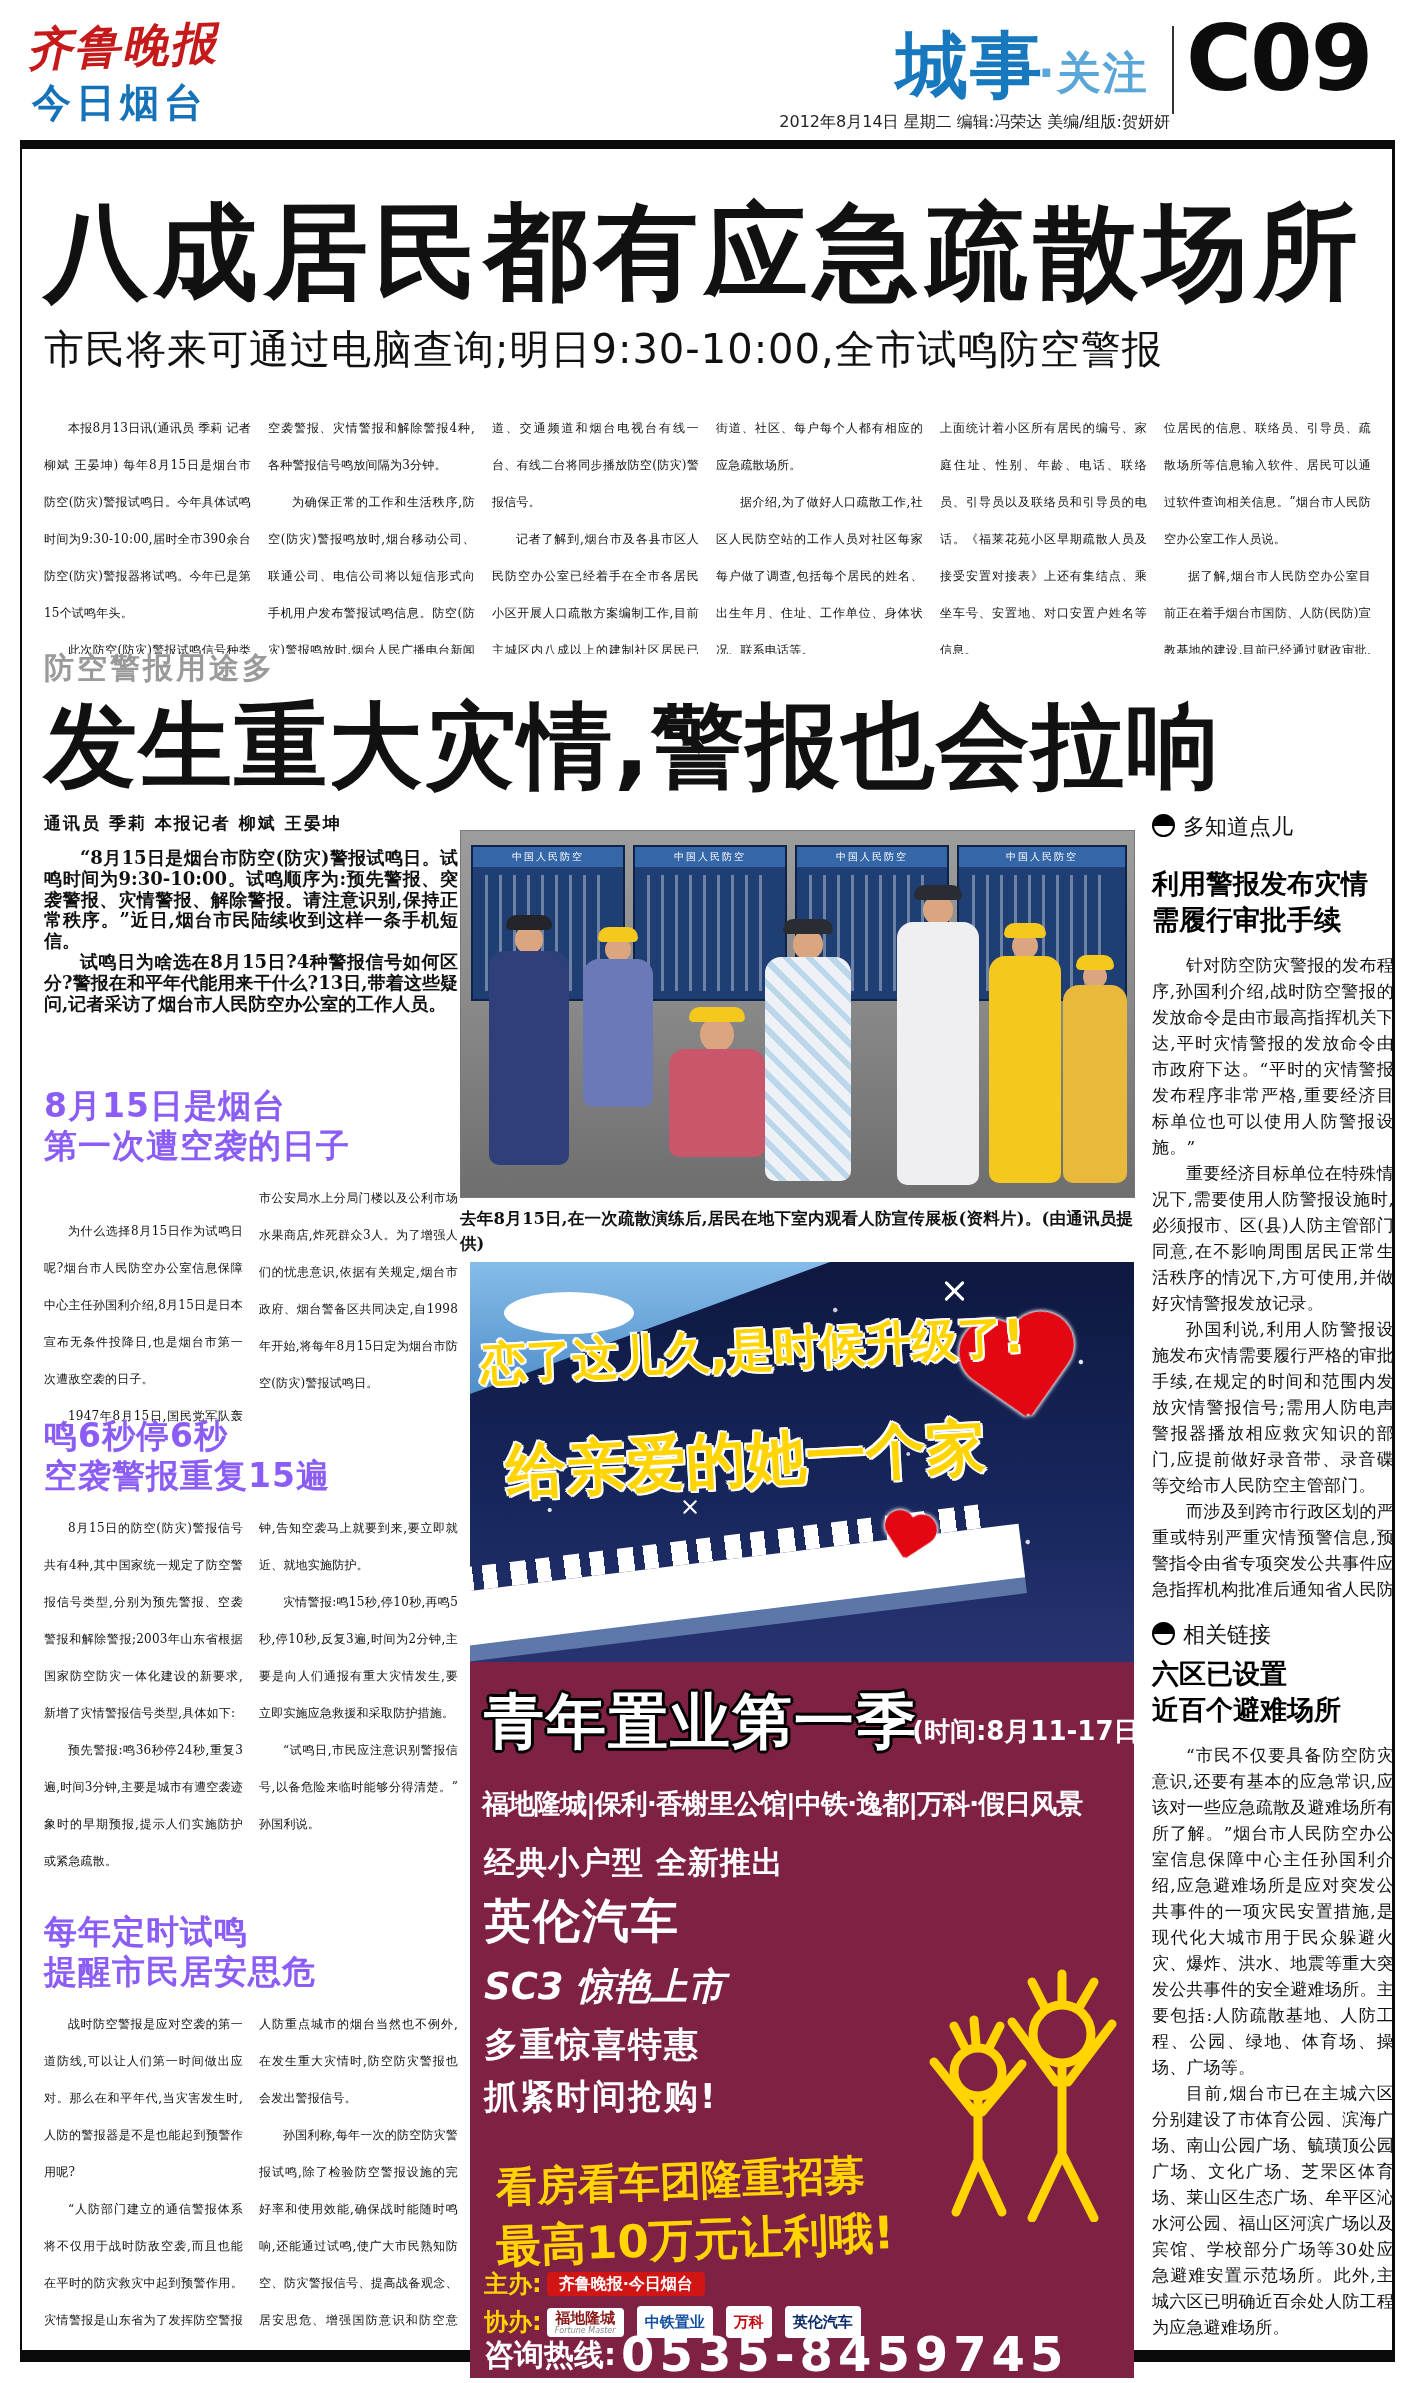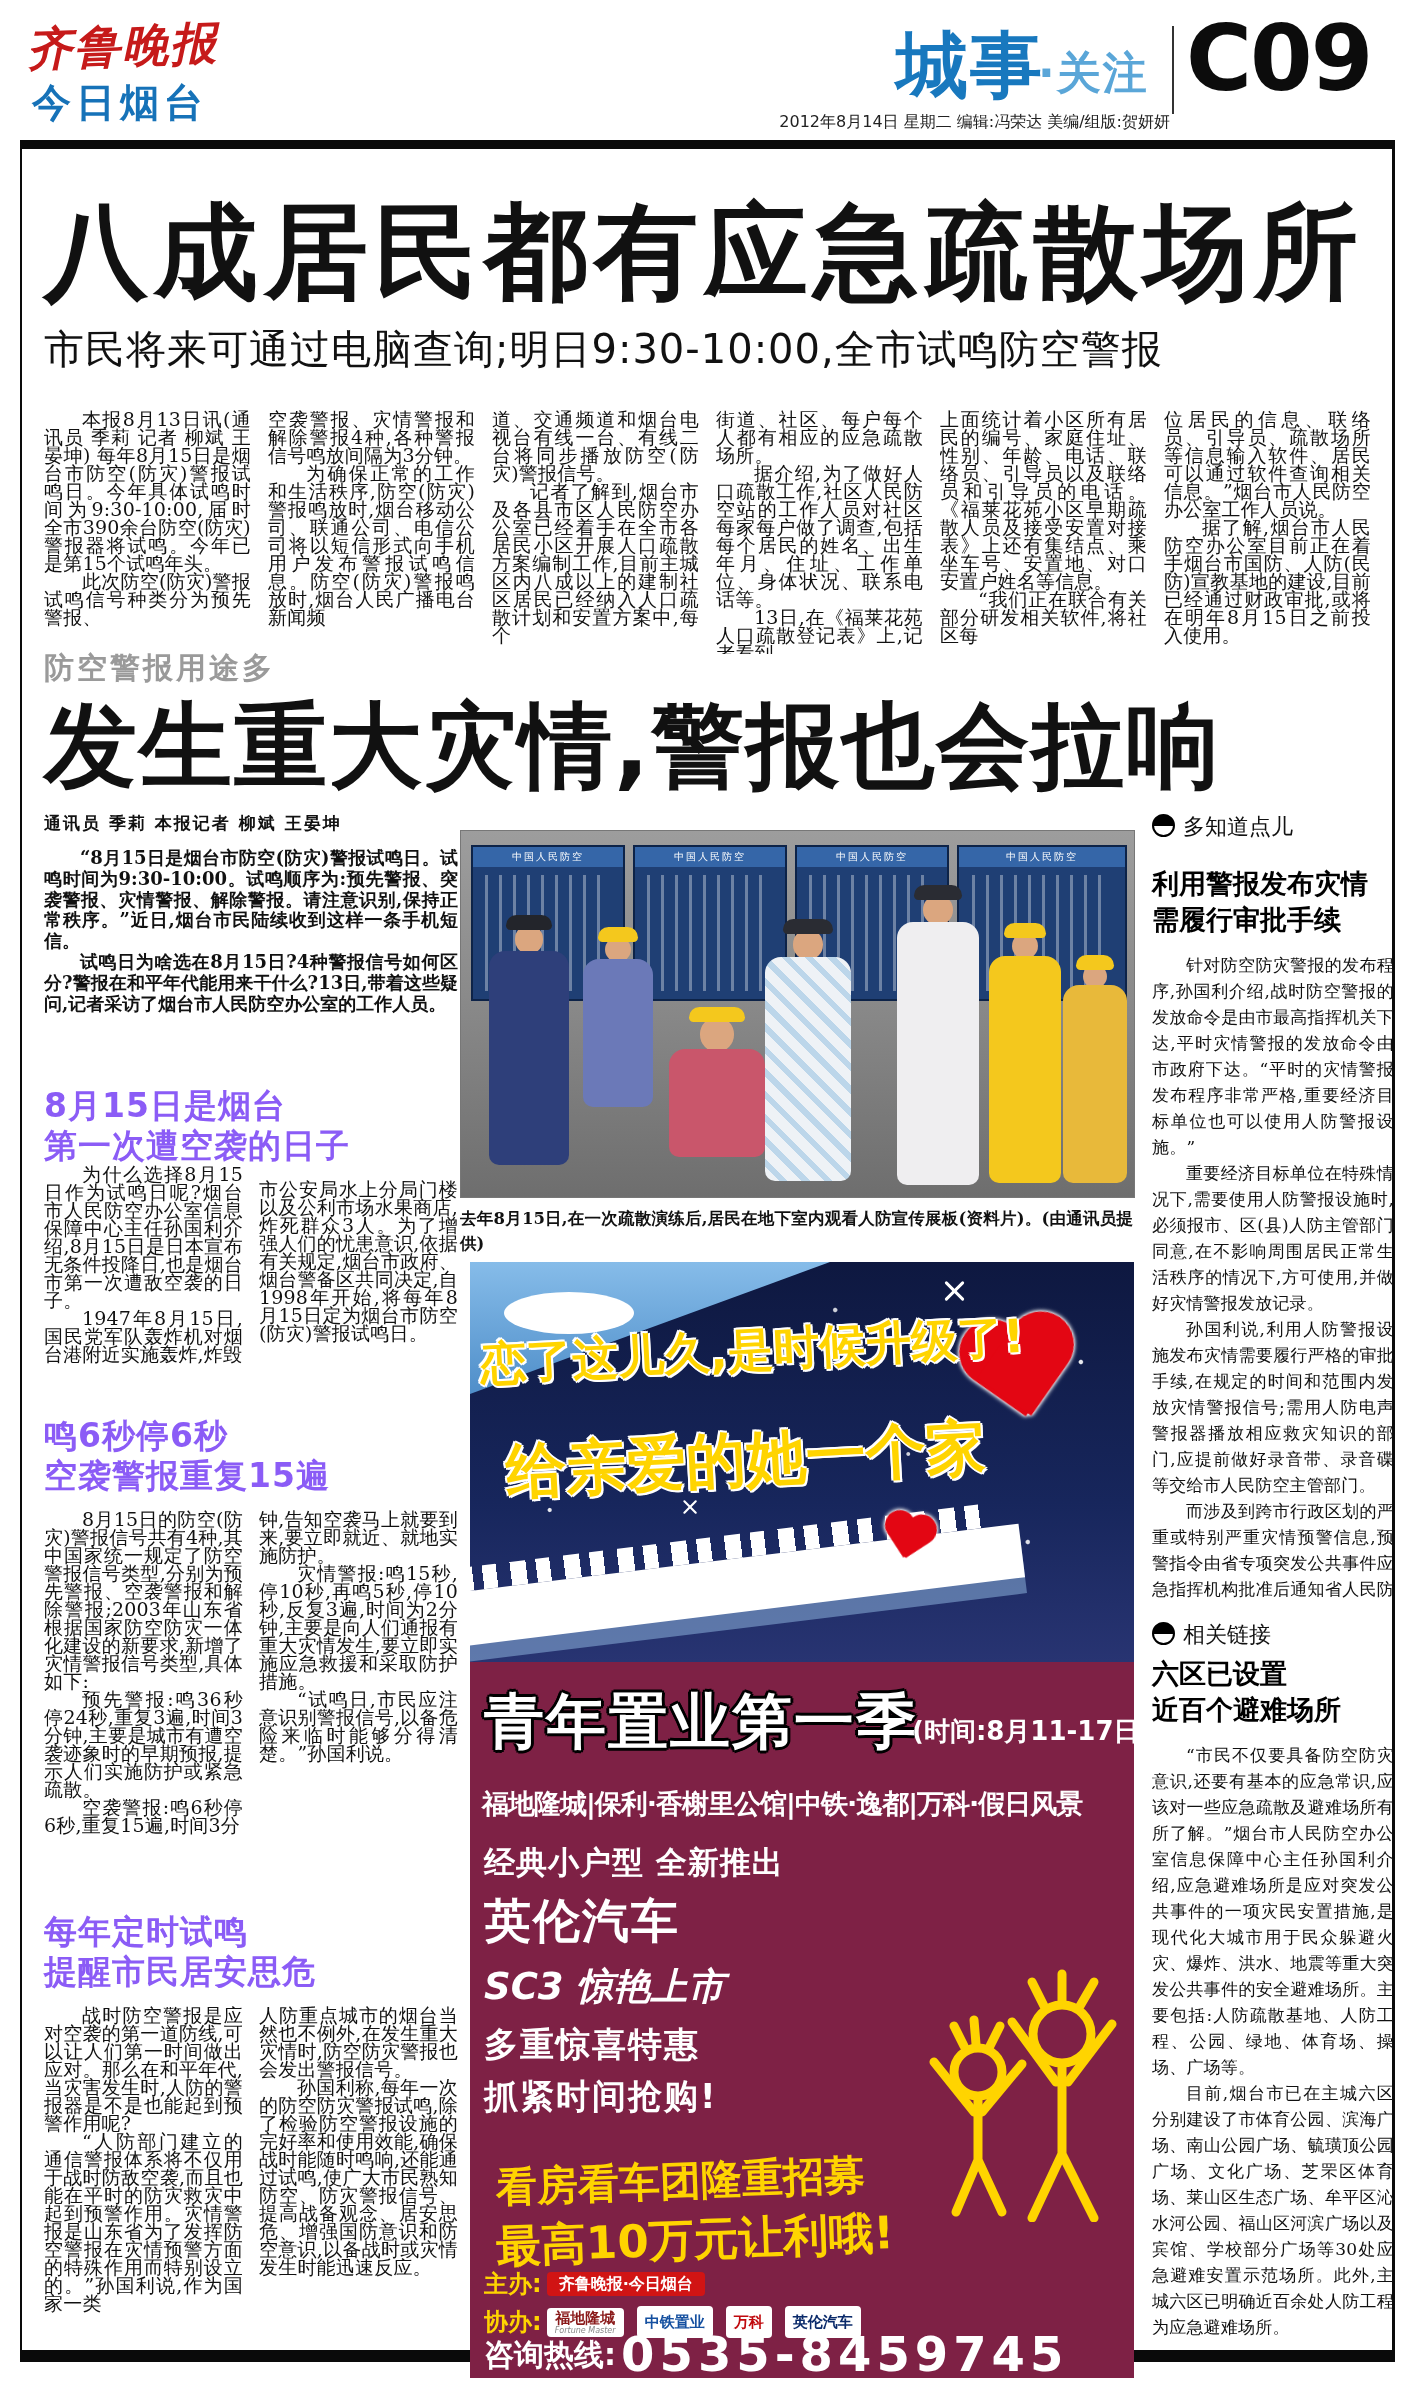--- a/index.html
+++ b/index.html
@@ -10,7 +10,7 @@
   .sans{font-family:"DejaVu Sans","Liberation Sans",sans-serif}
   .jt p{margin:0;text-align:justify;text-justify:inter-character}
   .ind{text-indent:2em}
-  .bodytxt{font-size:19px;line-height:18px;letter-spacing:.2px}
+  .bodytxt{font-size:12px;line-height:37px;letter-spacing:.2px}
   .sbtxt{font-size:17px;line-height:26px;letter-spacing:.2px}
   .sec-title{font-weight:bold;font-size:33px;line-height:40px;letter-spacing:1px;color:#8b5cf6}
   .sb-title{font-weight:bold;font-size:27px;line-height:36px;color:#000}

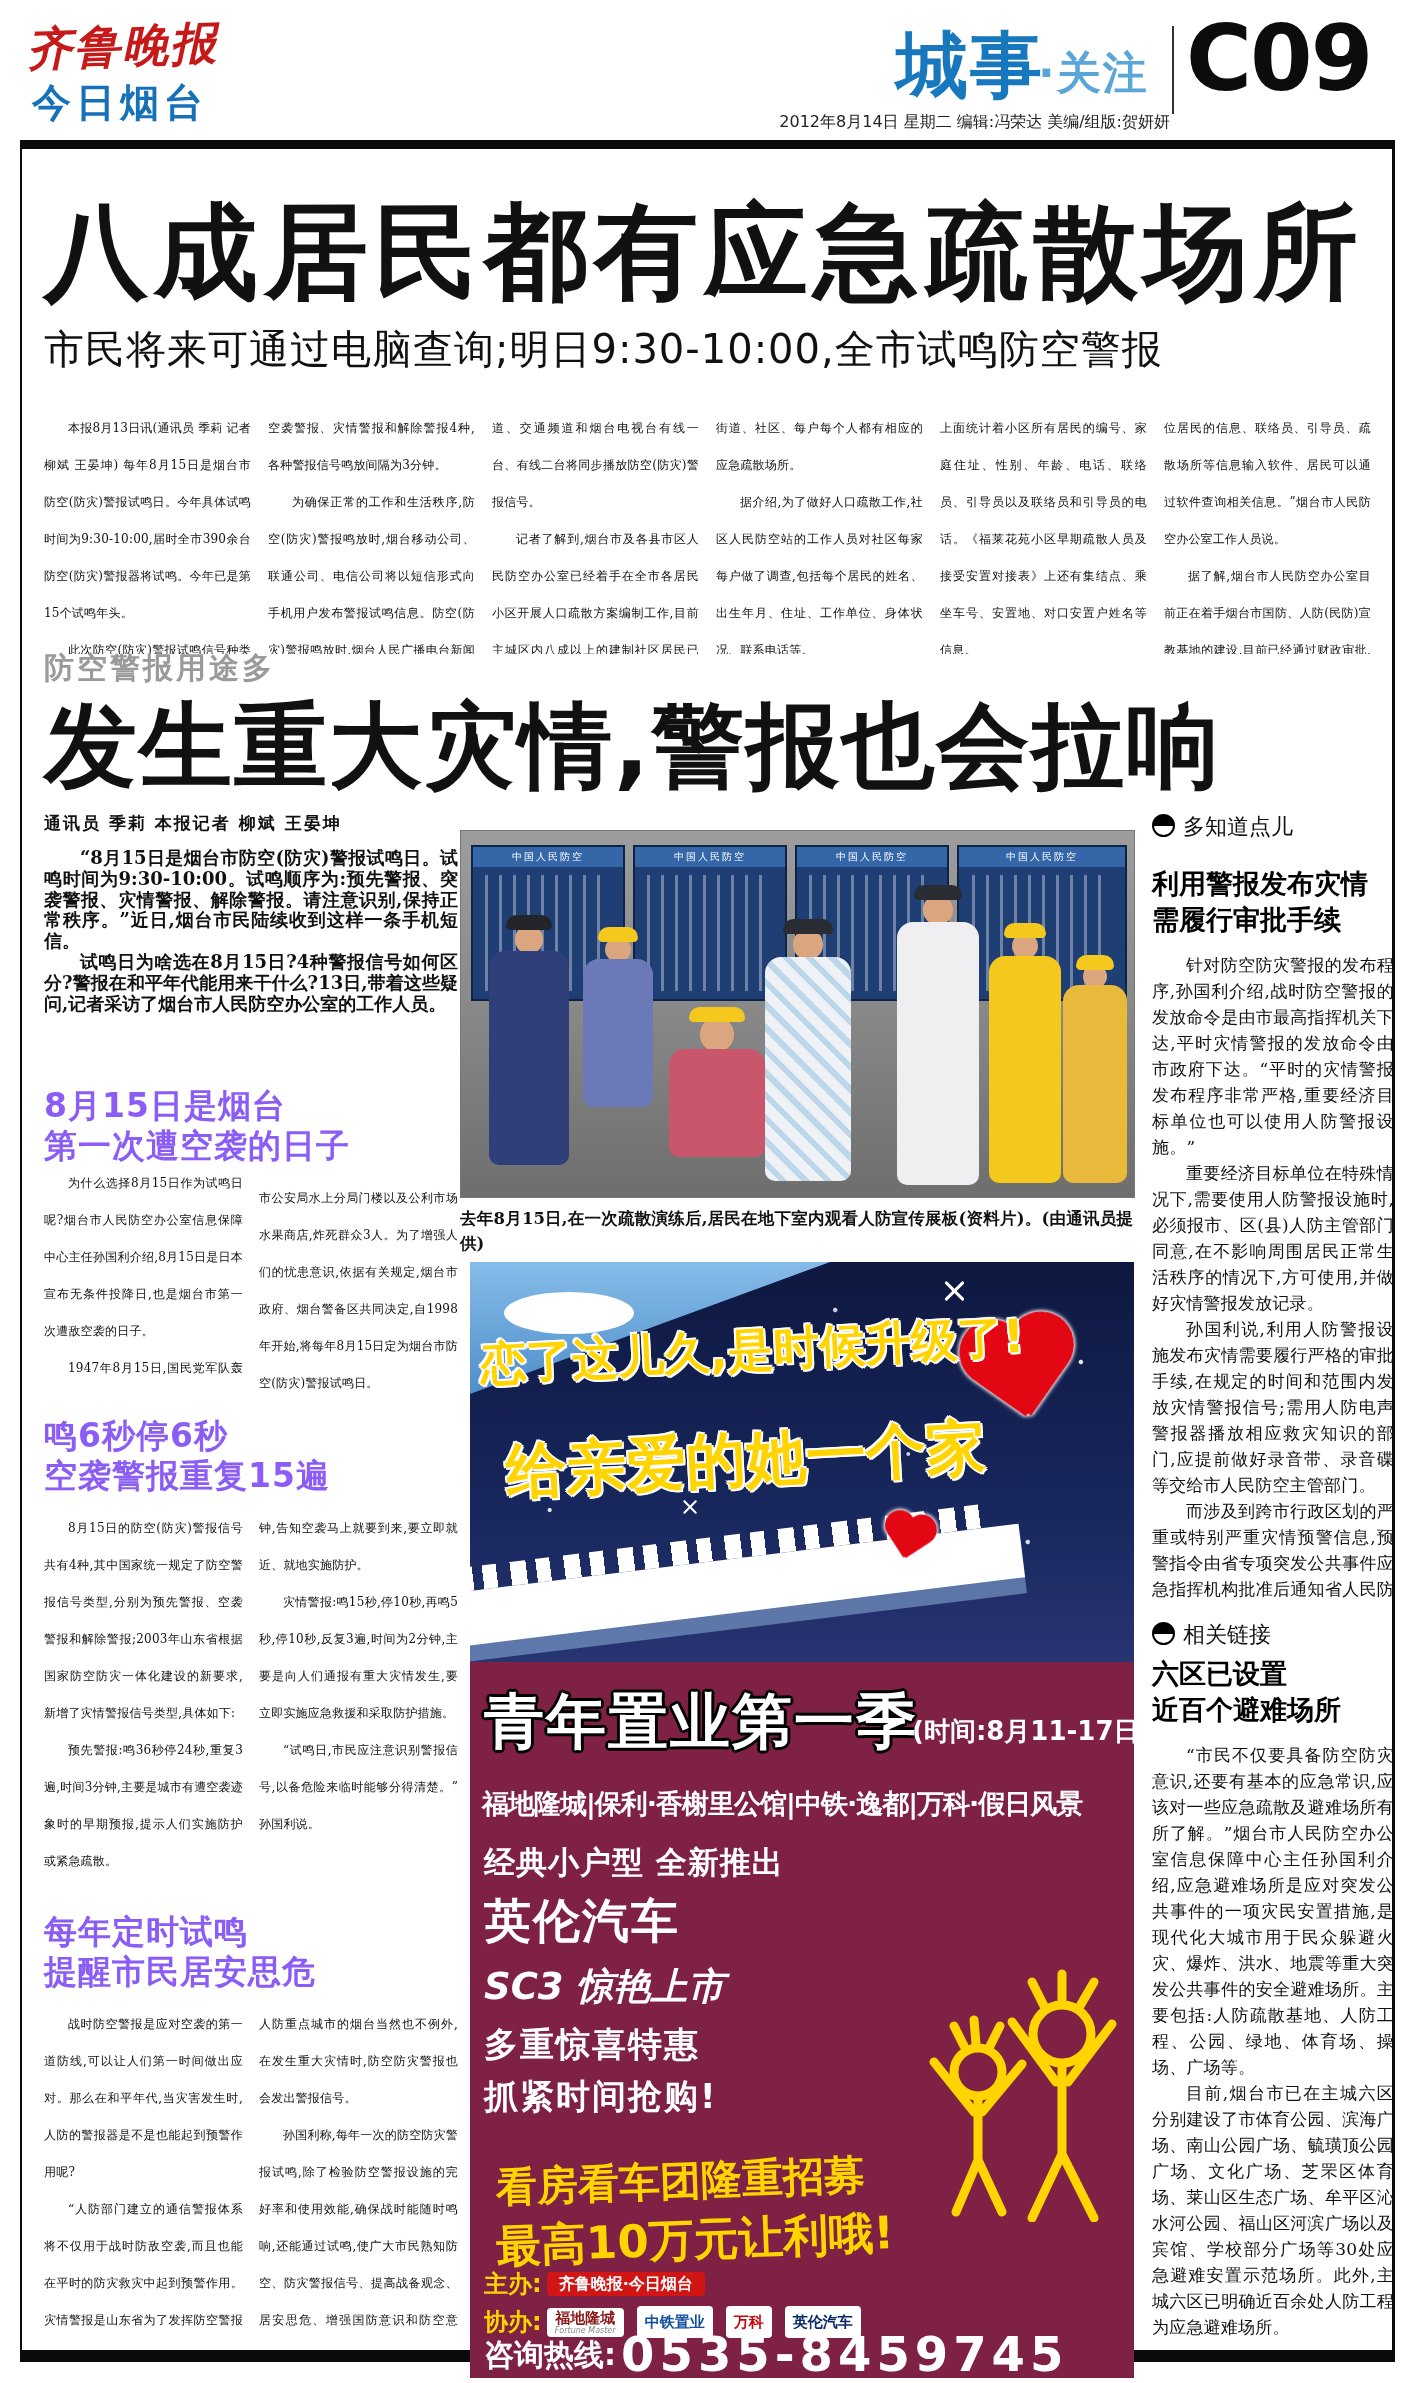--- a/index.html
+++ b/index.html
@@ -180,7 +180,7 @@
     <div>8月15日是烟台</div>
     <div>第一次遭空袭的日子</div>
   </div>
-  <div class="abs jt bodytxt" style="left:44px;top:1165px;width:199px;height:226px;overflow:hidden">
+  <div class="abs jt bodytxt" style="left:44px;top:1213px;width:199px;height:226px;overflow:hidden">
     <p class="ind">为什么选择8月15日作为试鸣日呢?烟台市人民防空办公室信息保障中心主任孙国利介绍,8月15日是日本宣布无条件投降日,也是烟台市第一次遭敌空袭的日子。</p>
     <p class="ind">1947年8月15日,国民党军队轰炸机对烟台港附近实施轰炸,炸毁</p>
   </div>

